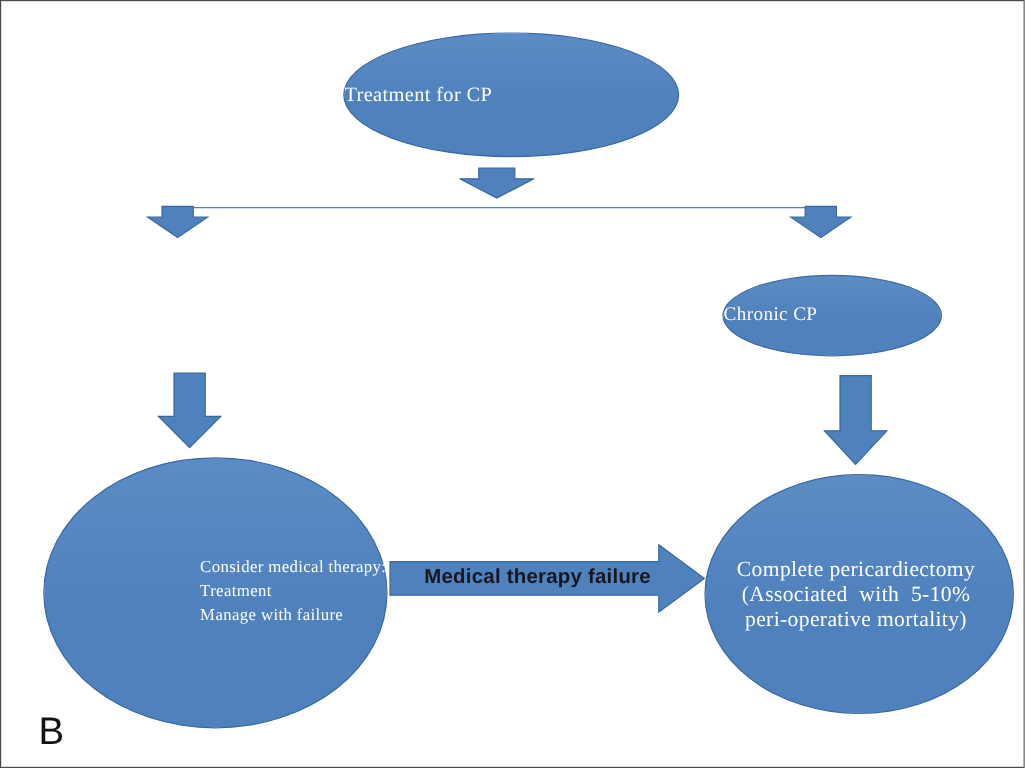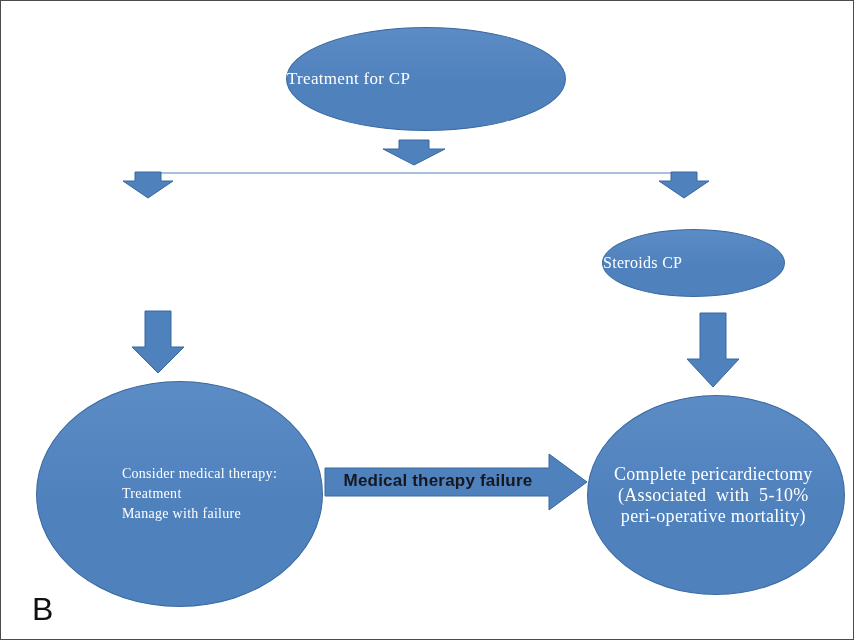--- a/index.html
+++ b/index.html
@@ -115,7 +115,7 @@
 
 
   <div class="ellipse node-chronic">
-    <span class="node-label">Steroids CP</span>
+    <span class="node-label">Chronic CP</span>
   </div>
 
   <div class="ellipse node-medical">

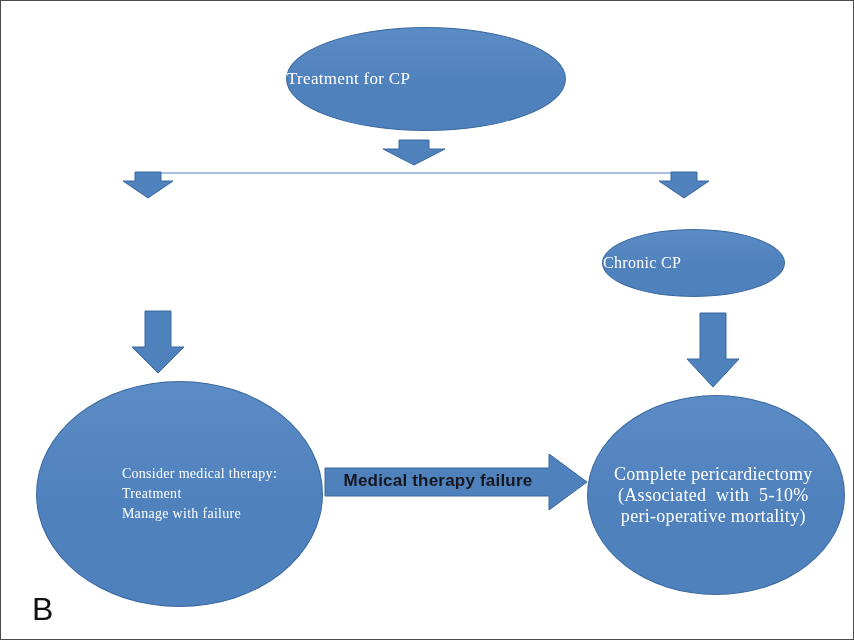--- a/index.html
+++ b/index.html
@@ -52,7 +52,7 @@
   .node-medical {
     left: 35px; top: 380px; width: 287px; height: 226px;
     font-size: 14px;
-    justify-content: center;
+    justify-content: flex-end;
   }
   .node-medical .lines {
     padding-left: 40px;

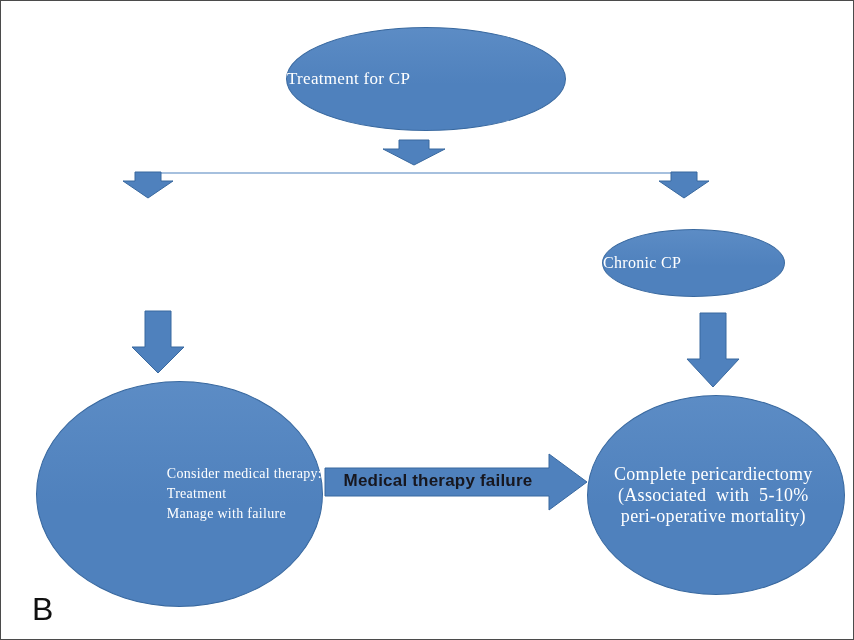--- a/index.html
+++ b/index.html
@@ -71,7 +71,7 @@
   .node-pericardiectomy .lines .line:nth-child(2) { word-spacing: 5px; }
   .arrow-label {
     position: absolute;
-    left: 326px; top: 470px;
+    left: 336px; top: 470px;
     width: 222px;
     text-align: center;
     font-size: 17px;

